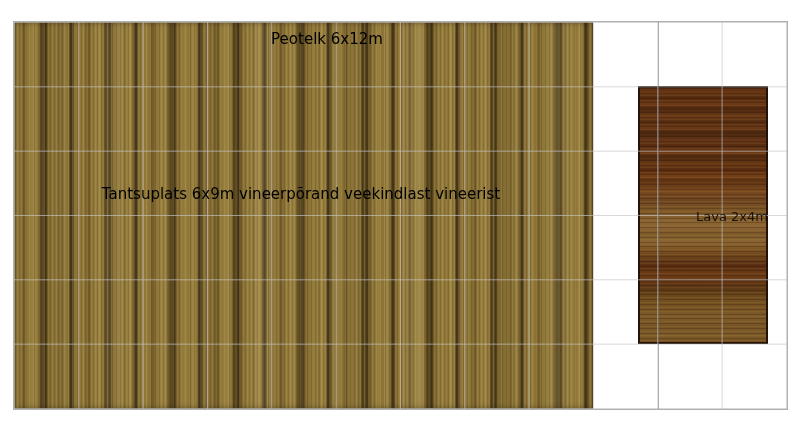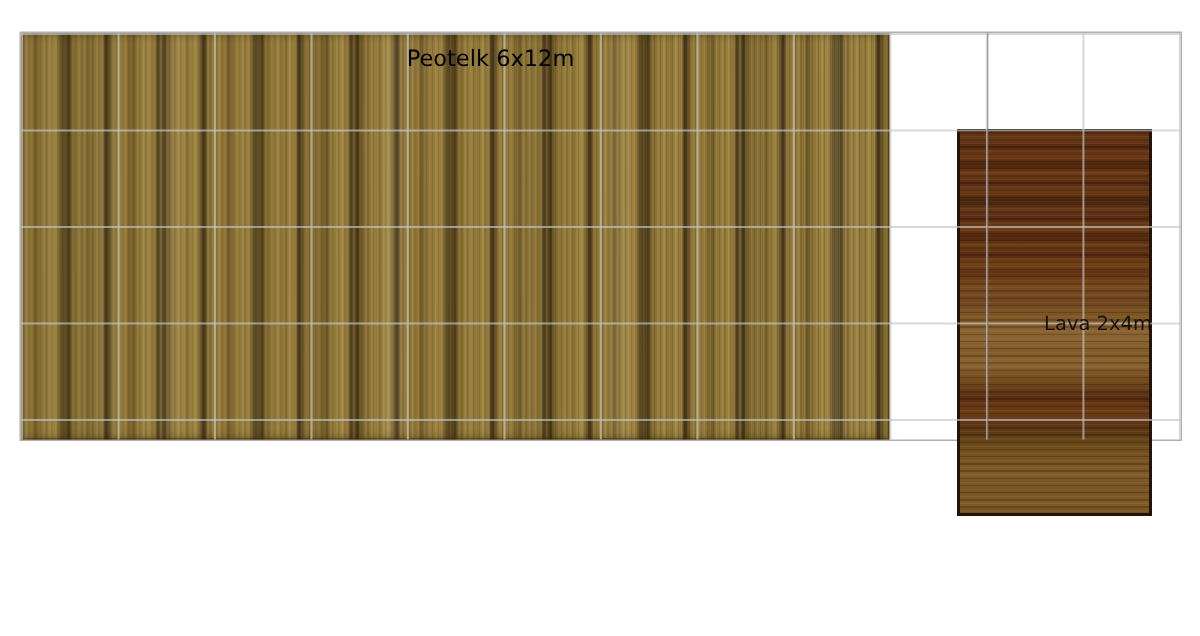--- a/index.html
+++ b/index.html
@@ -15,7 +15,7 @@
   .tent {
     position: absolute;
     left: 13px; top: 21px;
-    width: 775px; height: 273px;
+    width: 775px; height: 389px;
     box-sizing: border-box;
     border: 1.5px solid #b0b0b0;
     background: #ffffff;

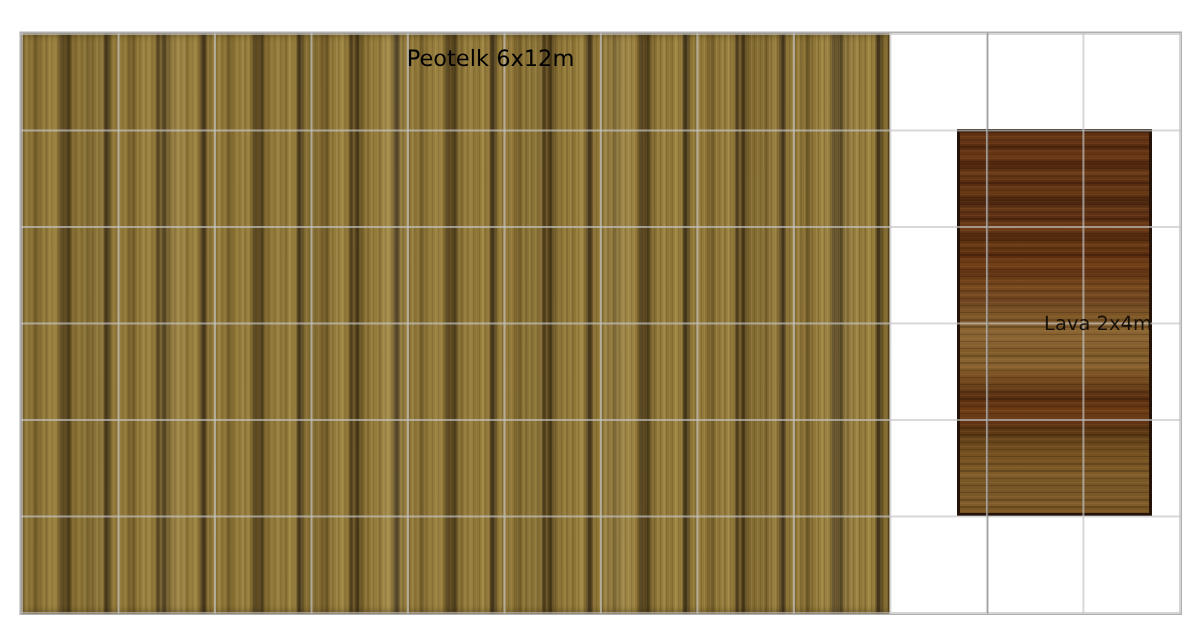--- a/index.html
+++ b/index.html
@@ -115,6 +115,7 @@
     <div class="grid-overlay"></div>
     <div class="grid-major-vline"></div>
     <div class="label tent-label">Peotelk 6x12m</div>
+    <div class="label floor-label">Tantsuplats 6x9m vineerpõrand veekindlast vineerist</div>
     <div class="label stage-label">Lava 2x4m</div>
   </div>
 </div>

